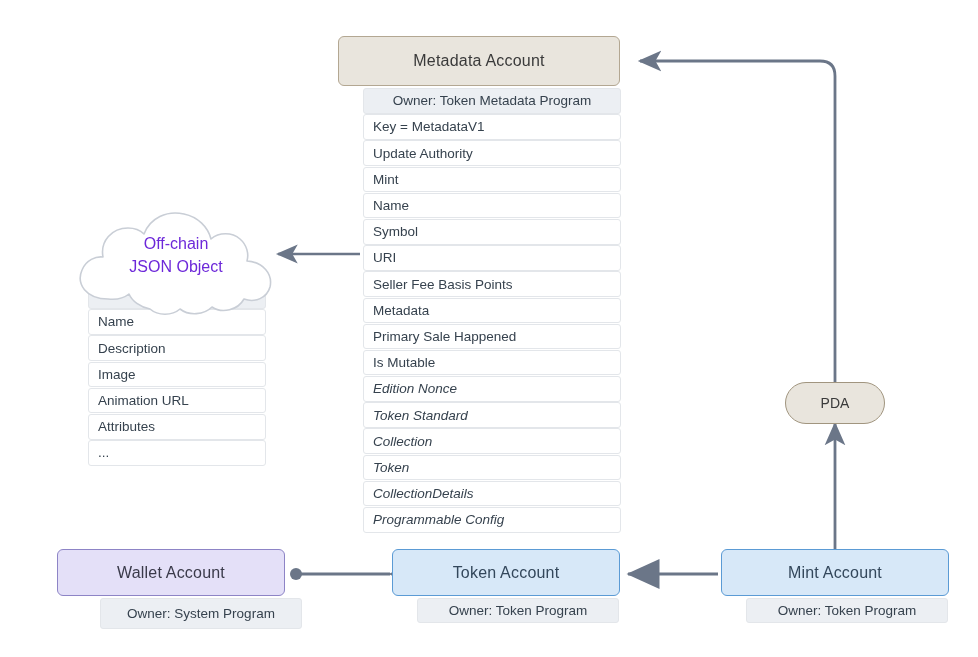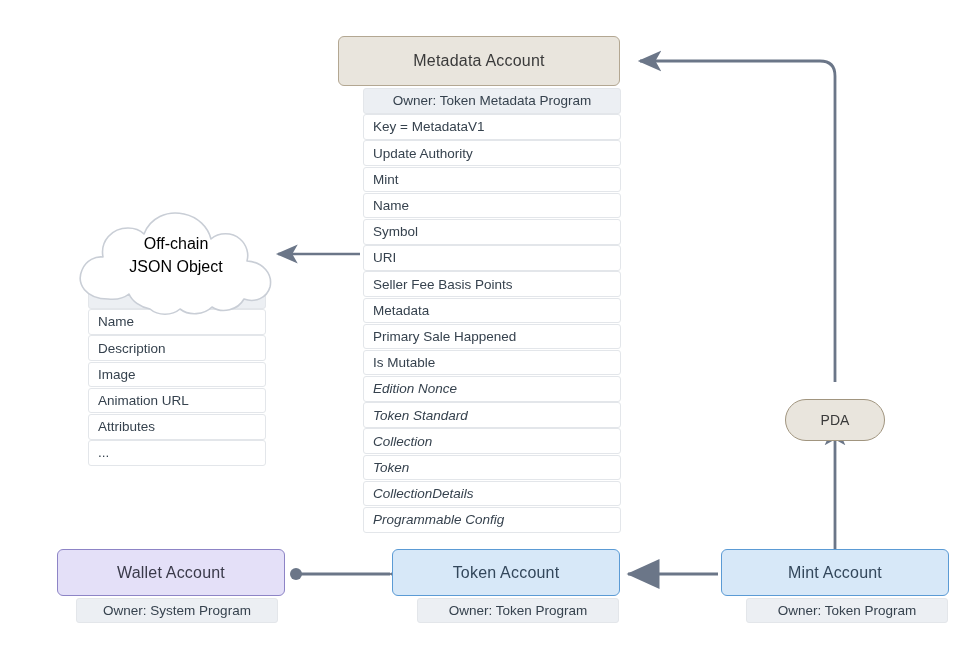--- a/index.html
+++ b/index.html
@@ -81,7 +81,7 @@
     width:100%;
     text-align:center;
     font-size:16px;
-    color:#000000;
+    color:#6d28d9;
     line-height:1.45;
     pointer-events:none;
   }

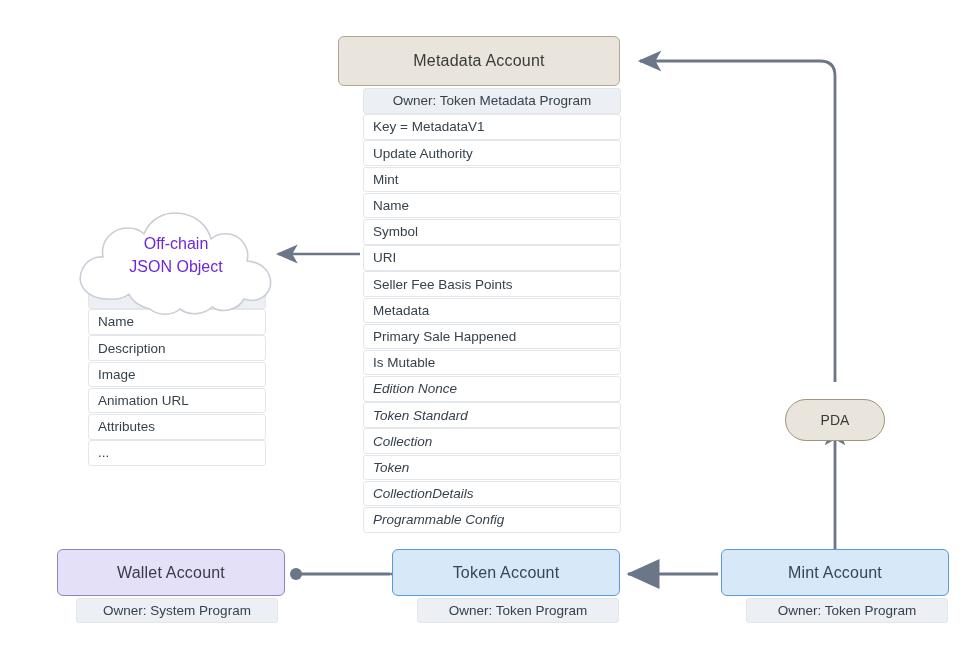--- a/index.html
+++ b/index.html
@@ -71,7 +71,7 @@
     background:#e9e5dd;border:1.5px solid #a1957f;
     border-radius:999px;
     display:flex;align-items:center;justify-content:center;
-    font-size:14px;color:#3a3a3a;margin-top:17px;
+    font-size:14px;color:#3a3a3a;
   }
 
   

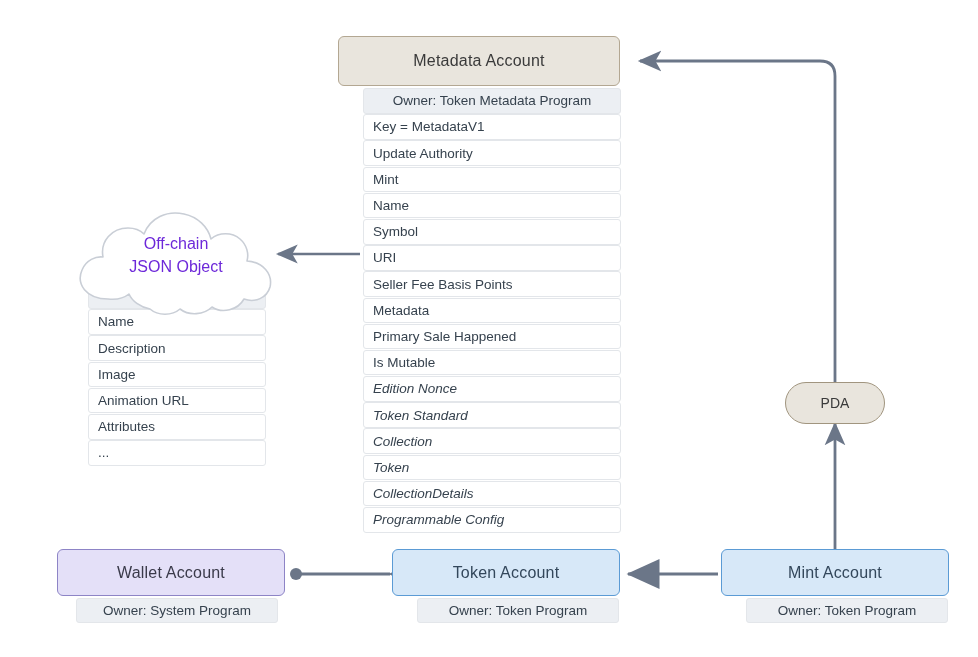--- a/index.html
+++ b/index.html
@@ -192,7 +192,7 @@
   <div class="node-header wallet-header" style="left:57px;top:549px;width:228px;height:47px;">
     <span>Wallet Account</span>
   </div>
-  <div class="owner-chip" style="left:76px;top:598px;width:202px;height:25px;">Owner: System Program</div>
+  <div class="owner-chip" style="left:100px;top:598px;width:202px;height:31px;">Owner: System Program</div>
 
   <div class="node-header blue-header" style="left:392px;top:549px;width:228px;height:47px;">
     <span>Token Account</span>

